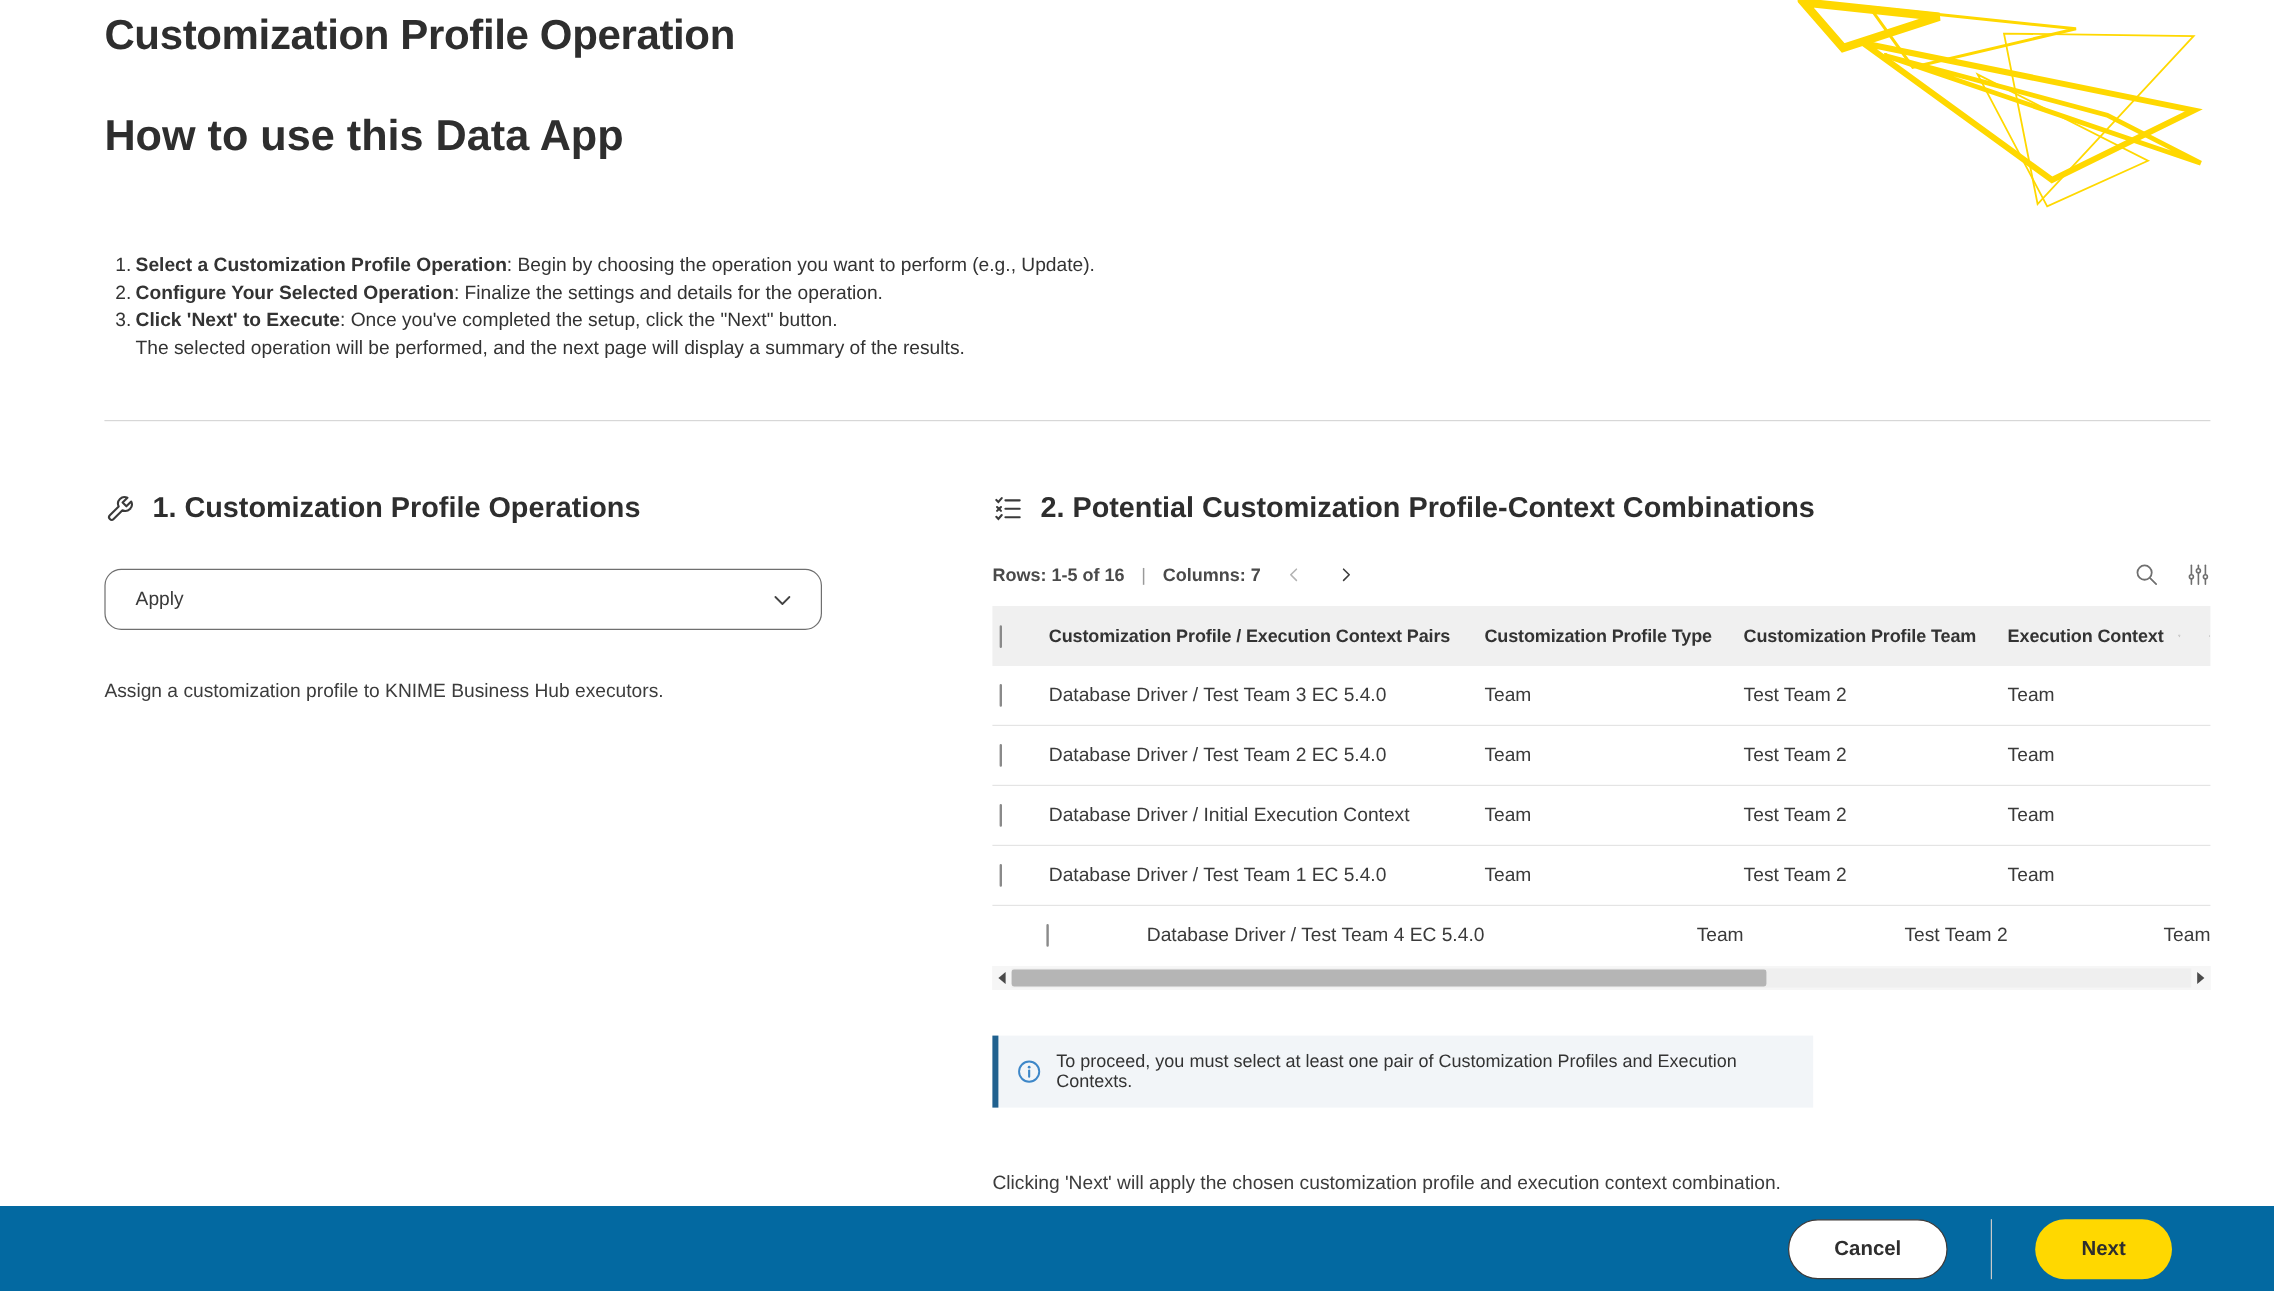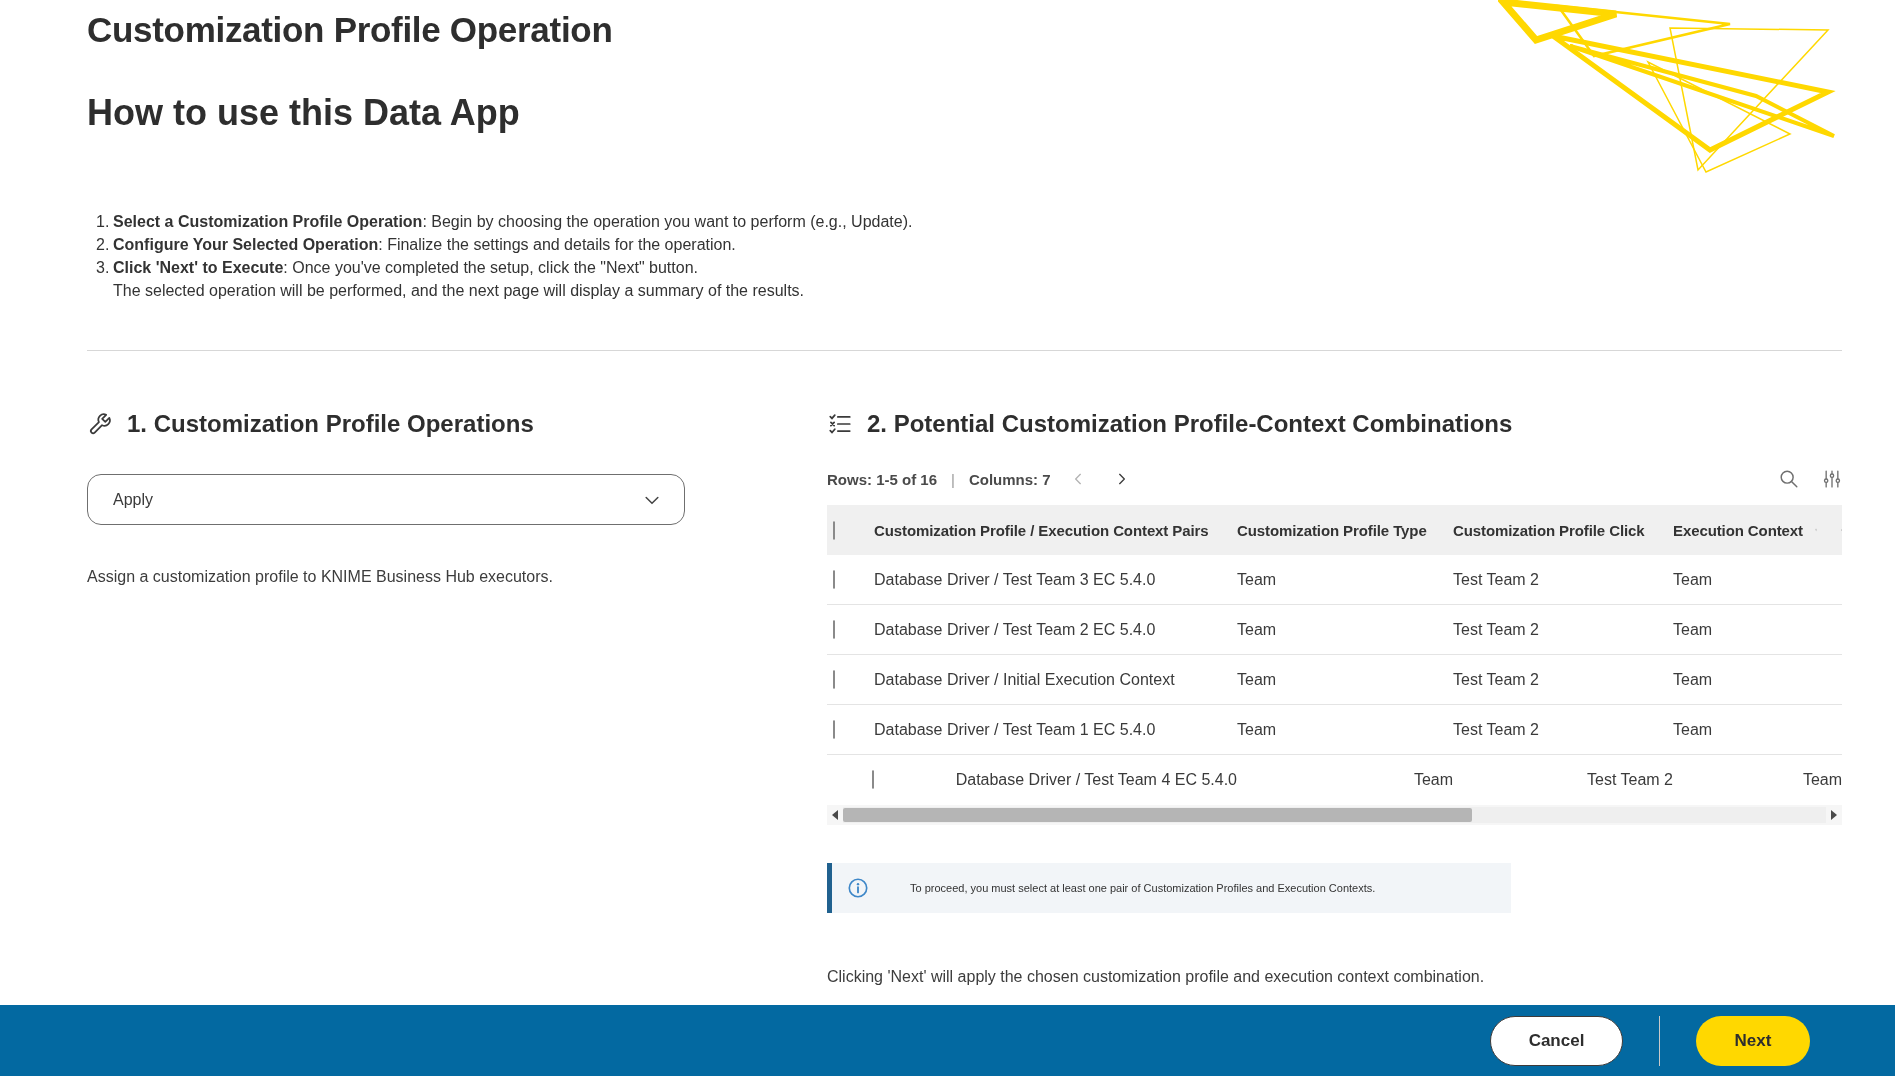--- a/index.html
+++ b/index.html
@@ -170,7 +170,7 @@
         <span><span class="cbx"></span></span>
         <span class="hc">Customization Profile / Execution Context Pairs</span>
         <span class="hc">Customization Profile Type</span>
-        <span class="hc">Customization Profile Click</span>
+        <span class="hc">Customization Profile Team</span>
         <span class="lastcol">
           <span class="hc">Execution Context</span>
           <svg width="20" height="20" viewBox="0 0 24 24" fill="none" stroke="#4a4a4a" stroke-width="1.6" stroke-linejoin="round">

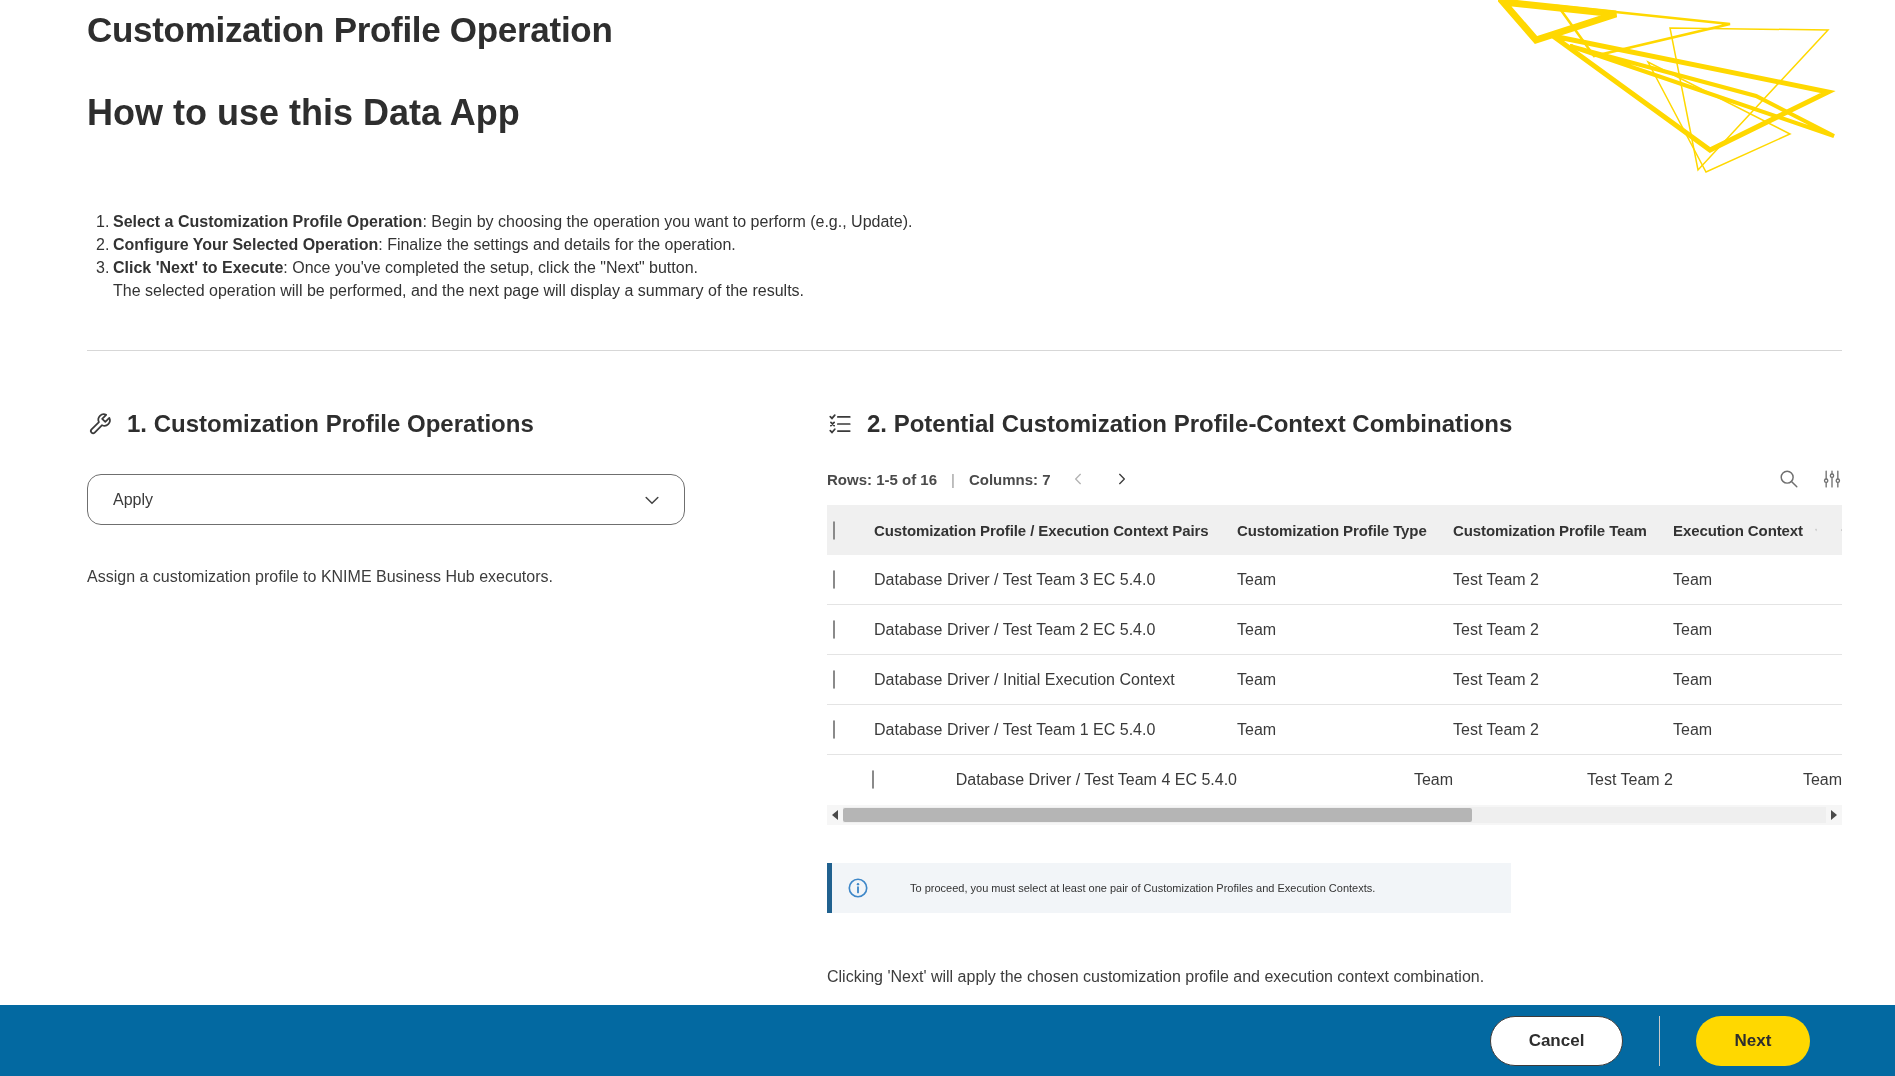--- a/index.html
+++ b/index.html
@@ -55,7 +55,7 @@
 
   .infobox { margin-top:38px; width:684px; min-height:50px; background:#f2f5f8; border-left:5px solid #20618f;
              display:flex; align-items:center; gap:12px; padding:13px 18px 13px 15px; }
-  .infobox .msg { font-size:11px; color:#333;margin-left:29px; }
+  .infobox .msg { font-size:15px; color:#333; }
 
   .note { margin-top:55px; font-size:16px; color:#3c3c3c; }
 

